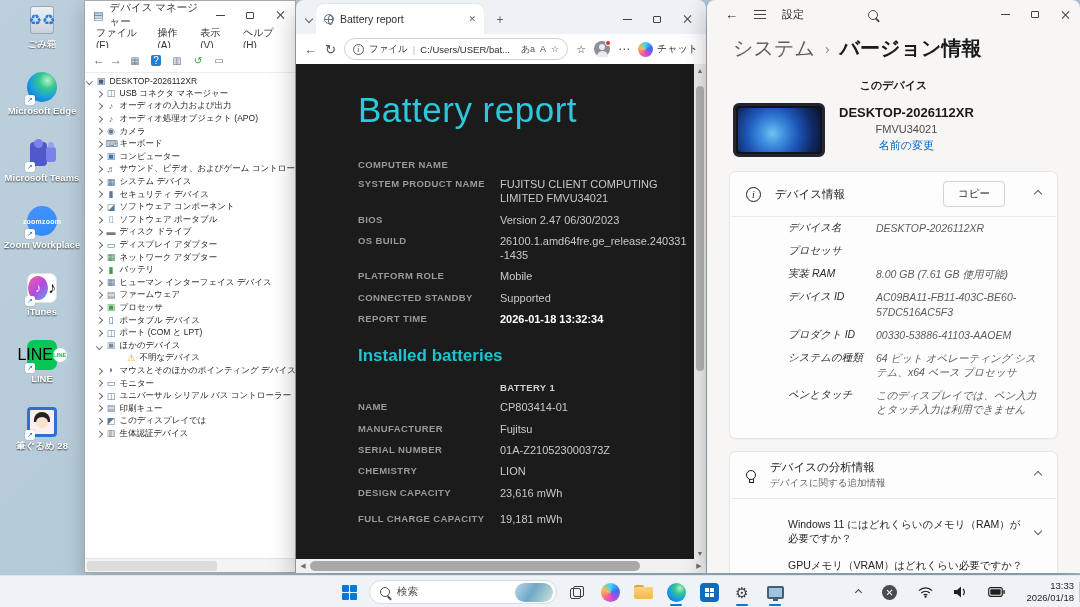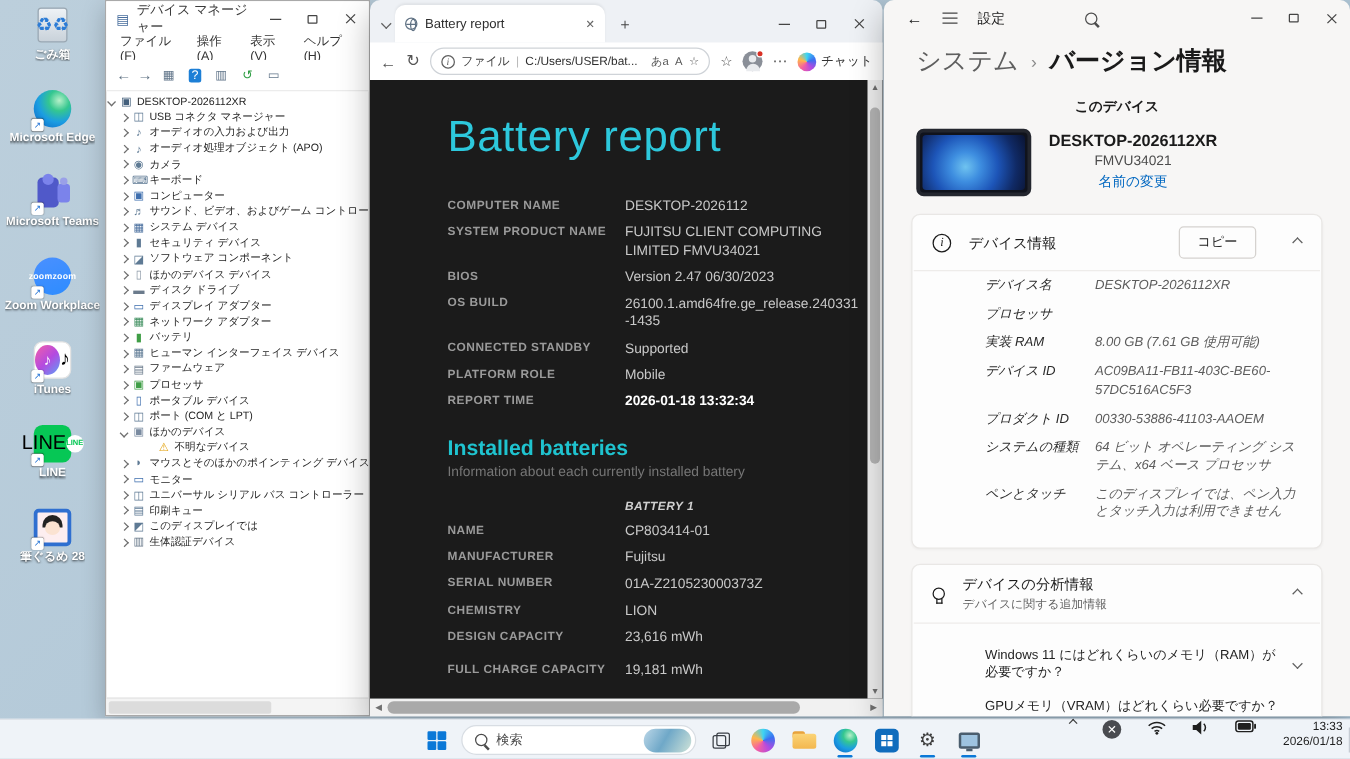--- a/index.html
+++ b/index.html
@@ -583,7 +583,6 @@
 
             <div class="rrow">
               <span class="rl">COMPUTER NAME</span>
-              <span class="rv">DESKTOP-2026112</span>
             </div>
 
             <div class="rrow">

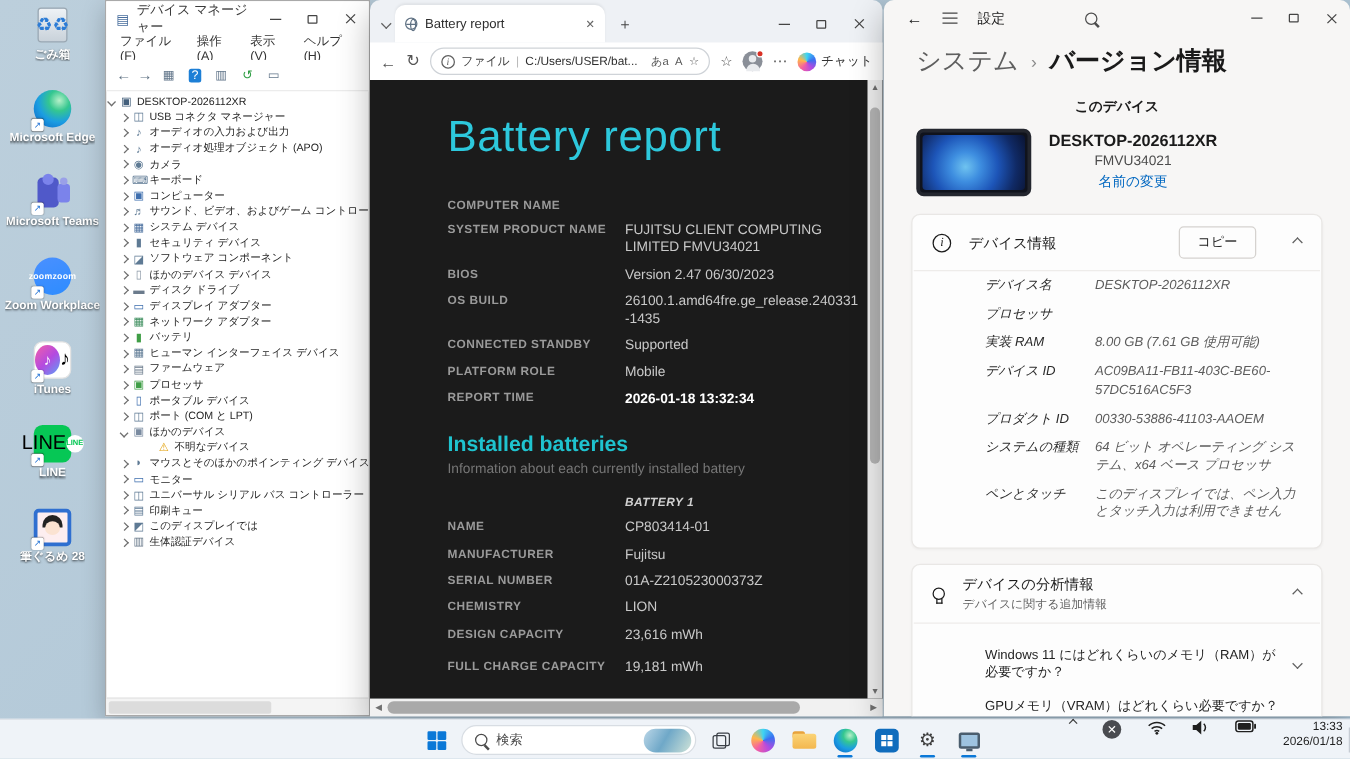--- a/index.html
+++ b/index.html
@@ -406,7 +406,7 @@
           <span style="flex: 0 0 auto; width: 12px;"></span>
           <span class="texp r"></span>
           <span class="tico2" style="color: rgb(138, 151, 165);">▯</span>
-          <span>ほかのデバイス デバイス</span>
+          <span>ソフトウェア ポータブル</span>
         </div>
 
         <div class="trow">

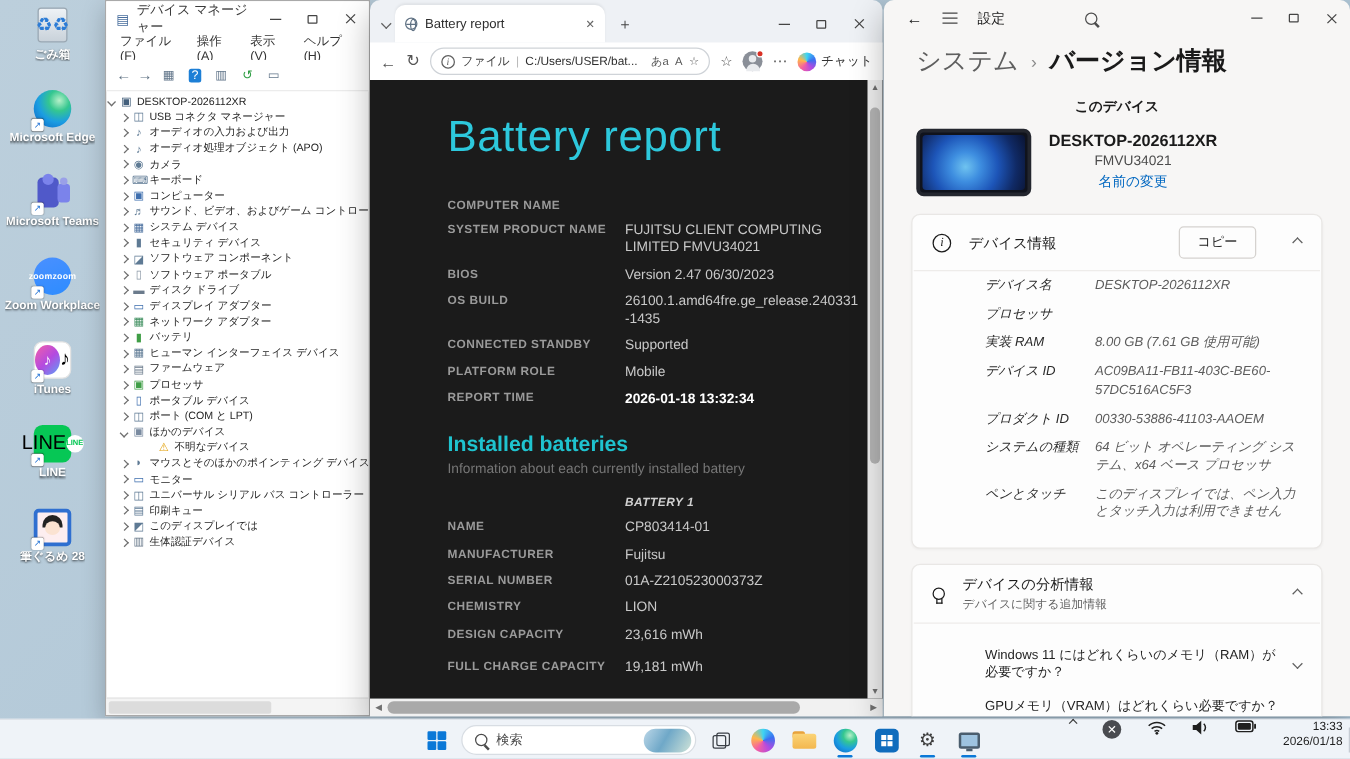--- a/index.html
+++ b/index.html
@@ -601,13 +601,13 @@
             </div>
 
             <div class="rrow">
+              <span class="rl">PLATFORM ROLE</span>
+              <span class="rv">Mobile</span>
+            </div>
+
+            <div class="rrow">
               <span class="rl">CONNECTED STANDBY</span>
               <span class="rv">Supported</span>
-            </div>
-
-            <div class="rrow">
-              <span class="rl">PLATFORM ROLE</span>
-              <span class="rv">Mobile</span>
             </div>
 
             <div class="rrow">

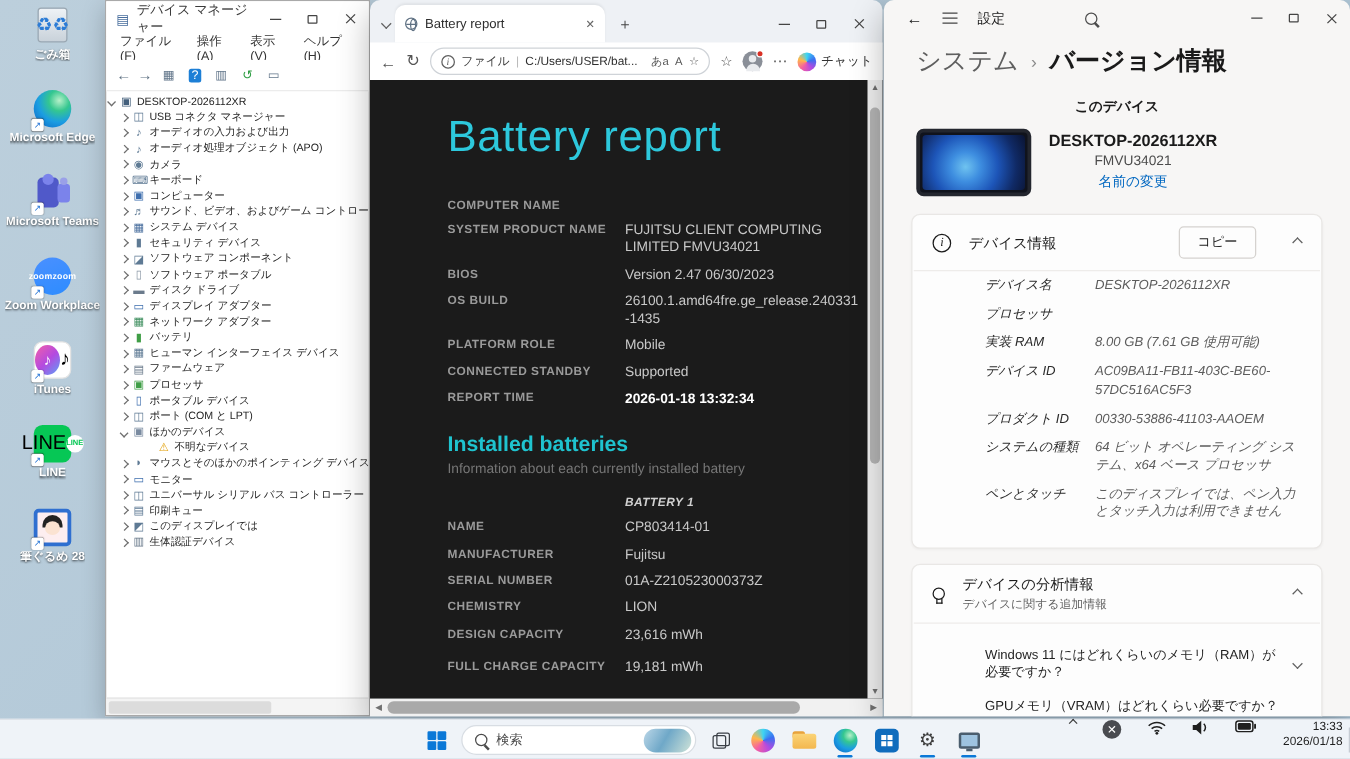--- a/index.html
+++ b/index.html
@@ -617,7 +617,6 @@
           </div>
         <div id="installed">
           <h2>Installed batteries</h2>
-          <div class="sub">Information about each currently installed battery</div>
           <div id="bat-head">
               <span class="rl"></span>
               <span class="bh">BATTERY 1</span>

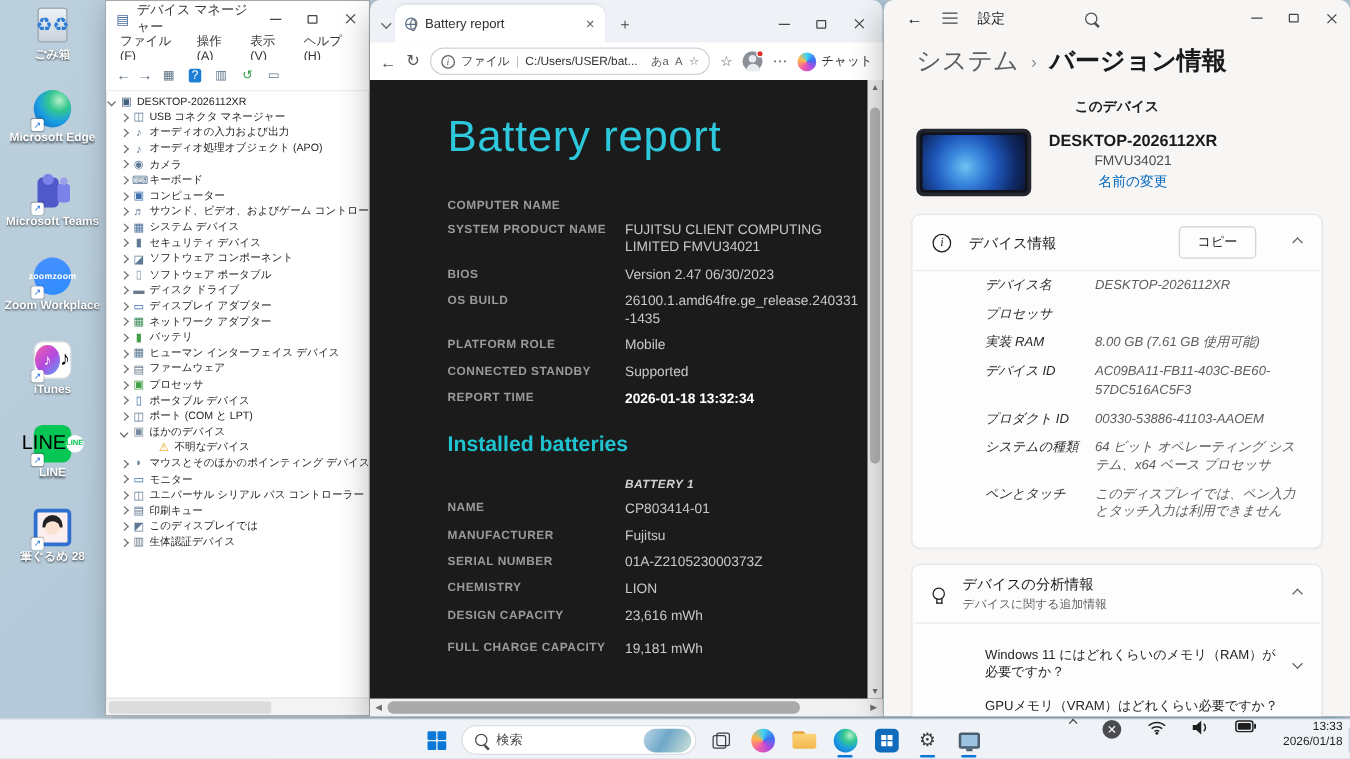--- a/index.html
+++ b/index.html
@@ -92,7 +92,7 @@
   #installed{margin-top:20px;}
   #installed h2{font-size:17px;font-weight:600;color:#1fc3cf;}
   #installed .sub{margin-top:3px;font-size:11px;color:#767676;}
-  #bat-head{display:flex;margin:16px 0 7px 0;font-style:italic;}
+  #bat-head{display:flex;margin:16px 0 7px 0;}
   #bat-head .rl{width:142px;flex:none;}
   #bat-head .bh{font-size:9.5px;font-weight:bold;color:#d0d0d0;letter-spacing:.4px;}
   #vscroll{width:12px;background:#efefef;position:relative;flex:none;}

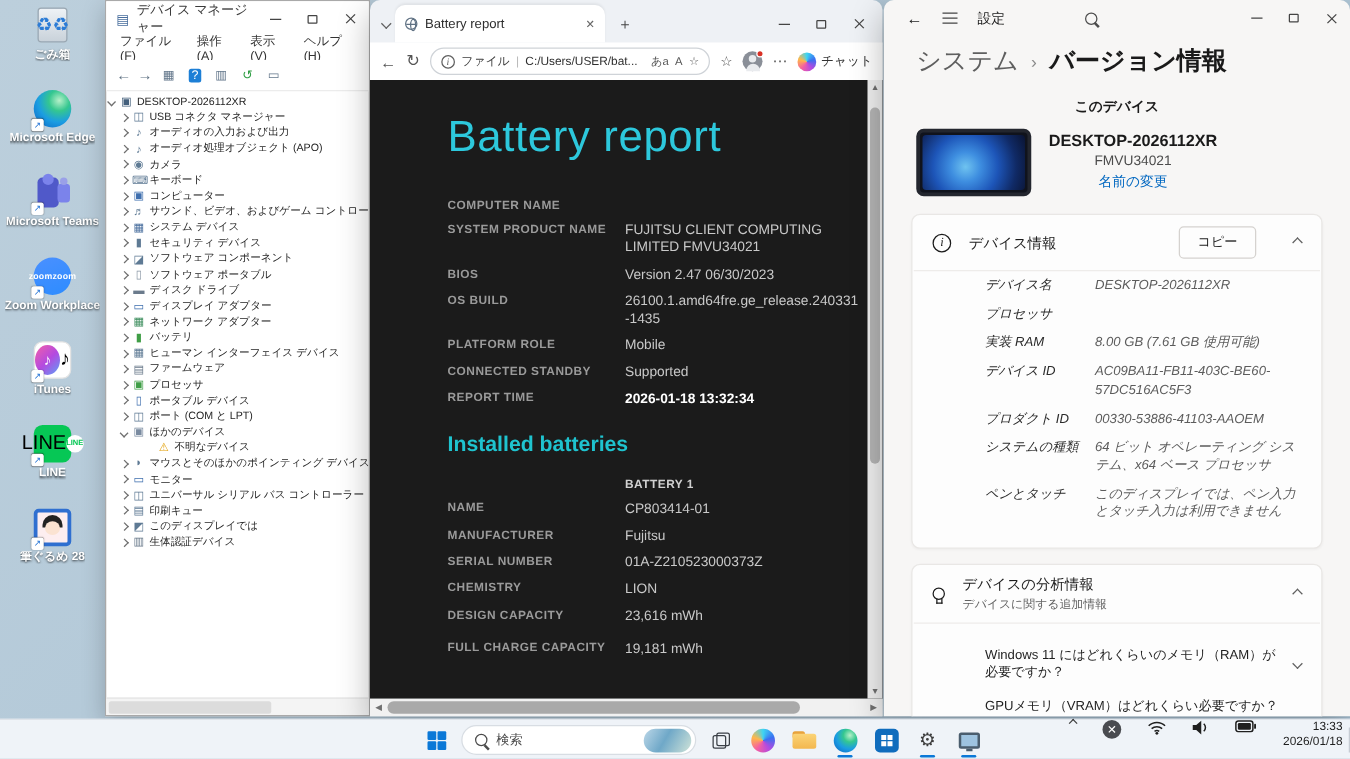--- a/index.html
+++ b/index.html
@@ -155,7 +155,7 @@
   .devmgr::after{content:"";position:absolute;left:4px;bottom:-4px;width:5px;height:2px;background:#4a5d6e;}
   .run{position:absolute;bottom:-1px;left:50%;transform:translateX(-50%);width:8px;height:2.5px;border-radius:2px;background:#7b8794;}
   .run.acc{background:#0b78d7;width:12px;}
-  #tray{position:absolute;right:6px;top:0;height:32px;display:flex;align-items:flex-start;gap:21px;}
+  #tray{position:absolute;right:6px;top:0;height:32px;display:flex;align-items:center;gap:21px;}
   #tray svg{display:block;}
   .od{width:15px;height:15px;border-radius:50%;background:#494b50;position:relative;}
   .od::before,.od::after{content:"";position:absolute;left:7px;top:4px;width:1.2px;height:7px;background:#fff;}

